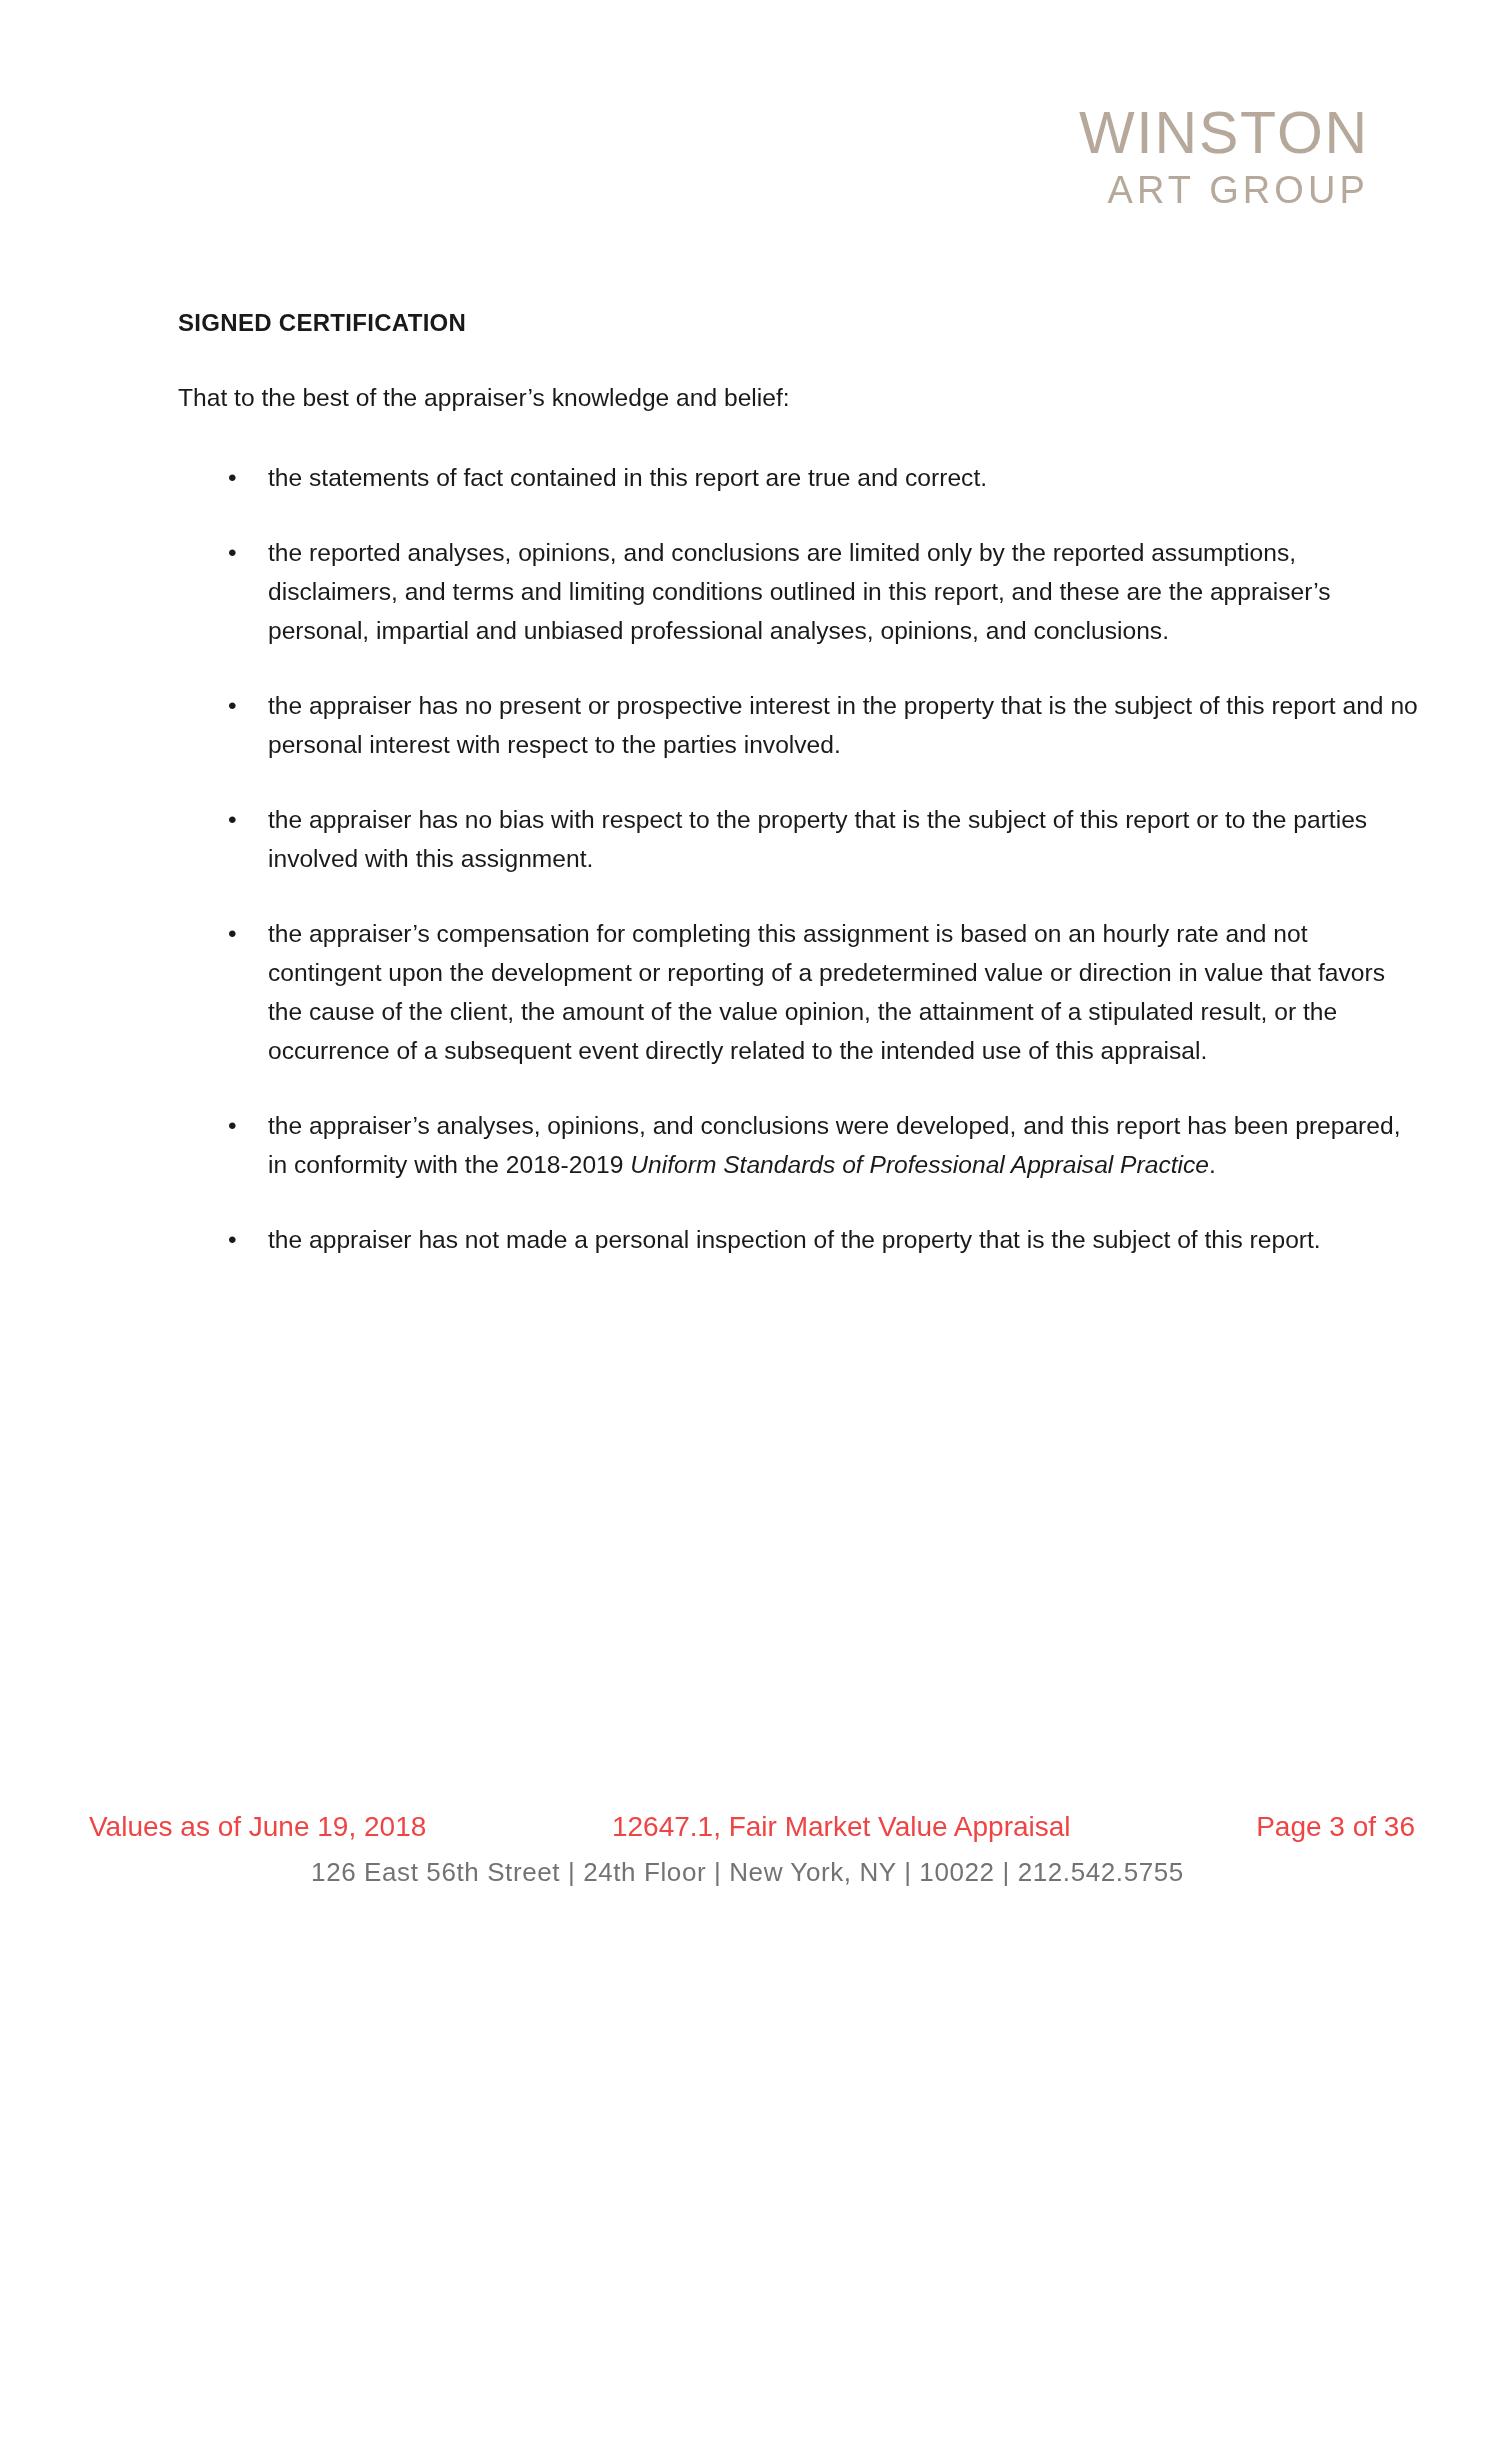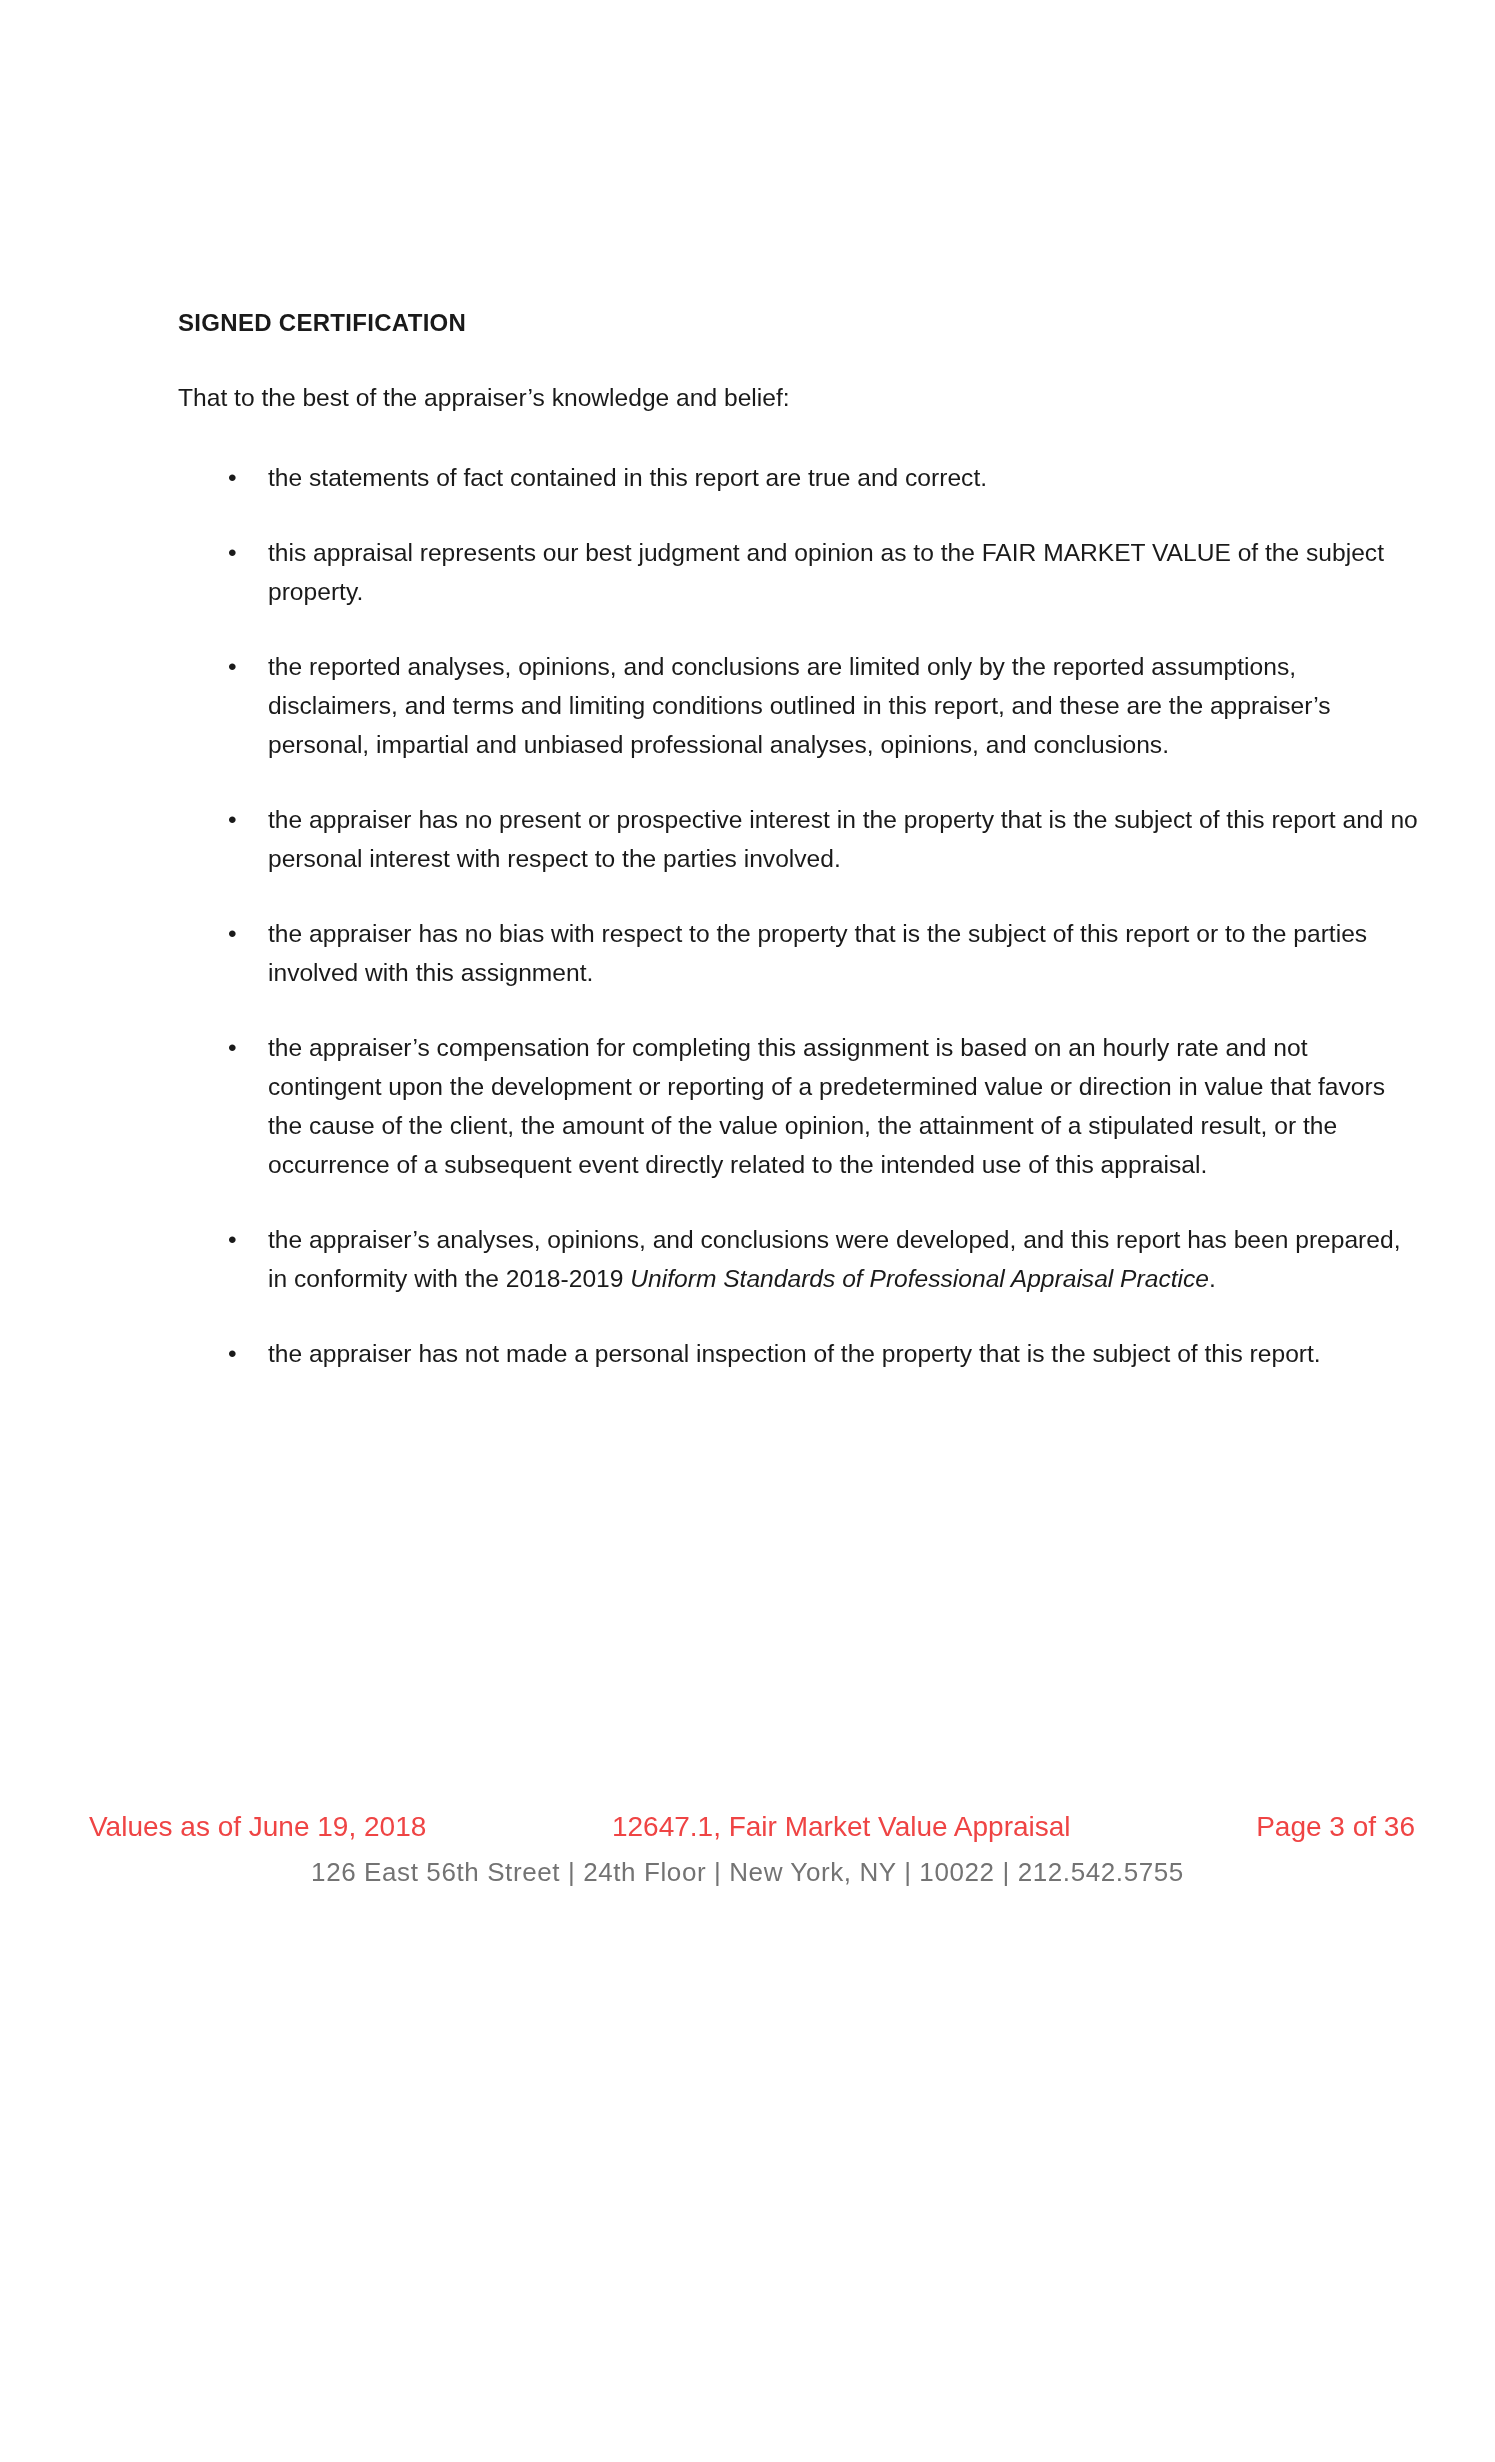--- a/index.html
+++ b/index.html
@@ -111,6 +111,10 @@
 
 <div class="page">
 
+  <div class="logo">
+    <span class="logo-line1">WINSTON</span>
+    <span class="logo-line2">ART GROUP</span>
+  </div>
 
   <div class="content">
     <h1 class="heading">SIGNED CERTIFICATION</h1>

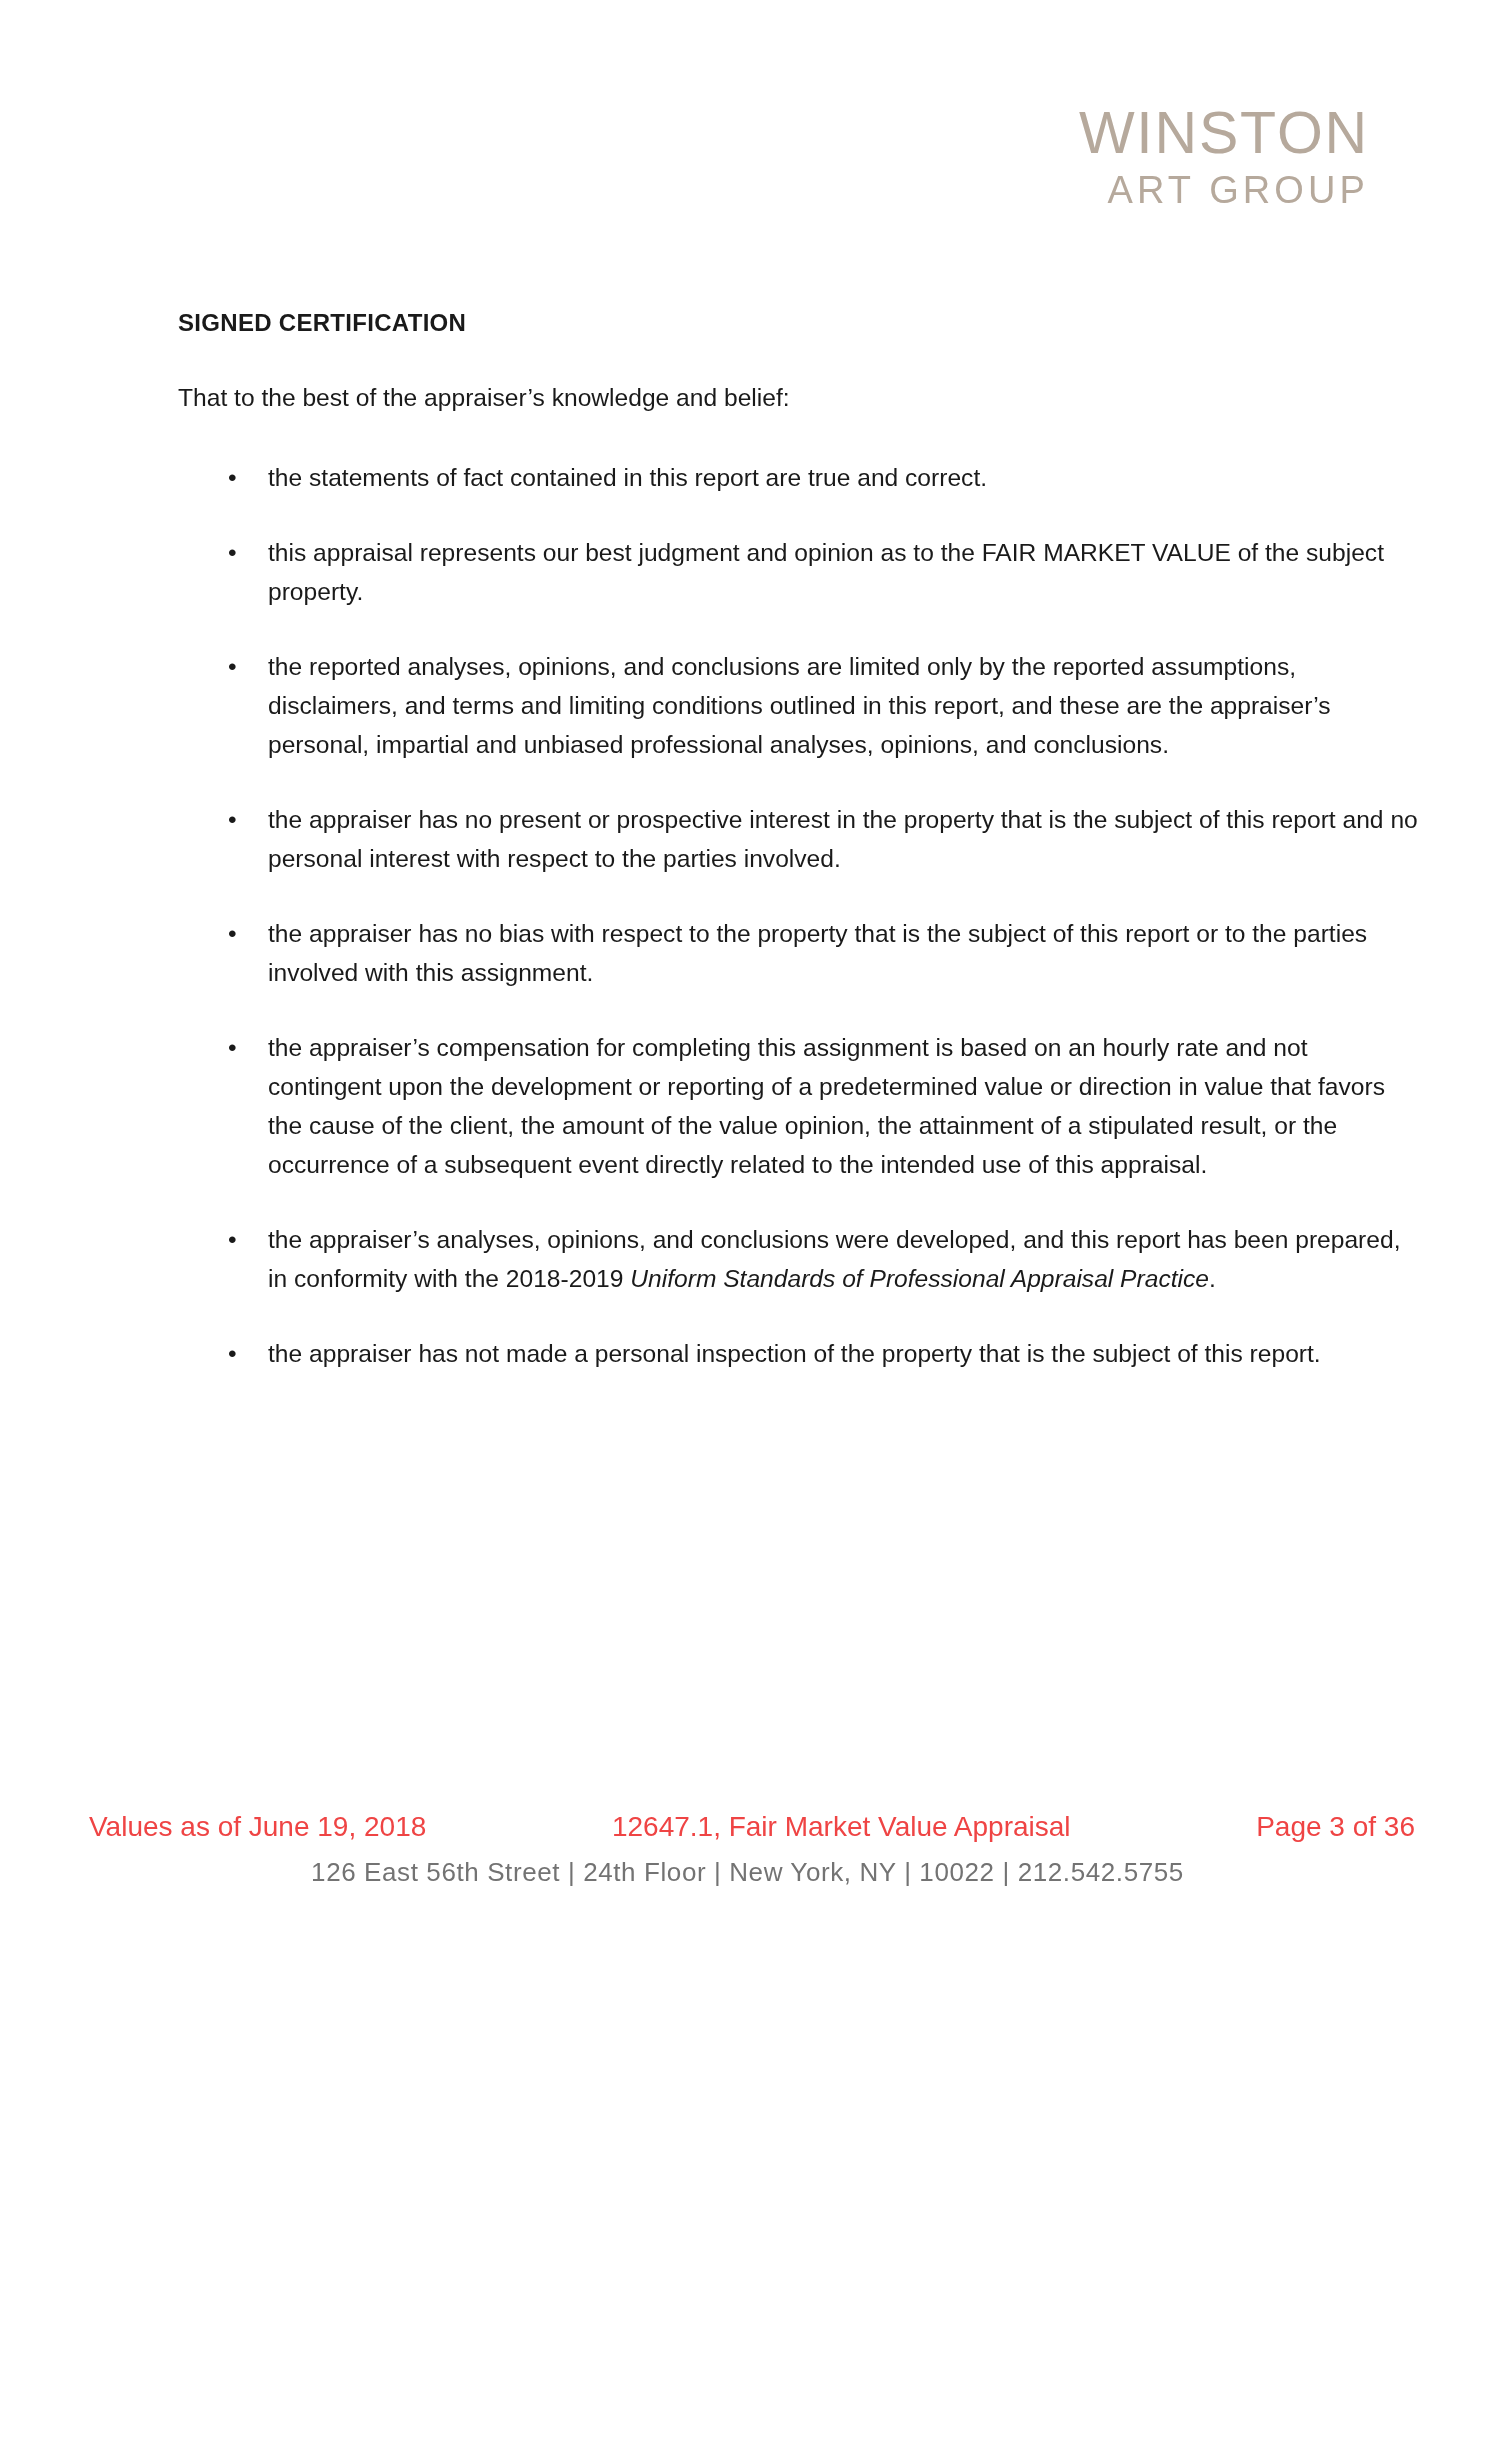--- a/index.html
+++ b/index.html
@@ -127,9 +127,6 @@
         <span>the statements of fact contained in this report are true and correct.</span>
       </li>
       <li>
-        <span>this appraisal represents our best judgment and opinion as to the FAIR MARKET VALUE of the subject property.</span>
-      </li>
-      <li>
         <span>the reported analyses, opinions, and conclusions are limited only by the reported assumptions, disclaimers, and terms and limiting conditions outlined in this report, and these are the appraiser’s personal, impartial and unbiased professional analyses, opinions, and conclusions.</span>
       </li>
       <li>

